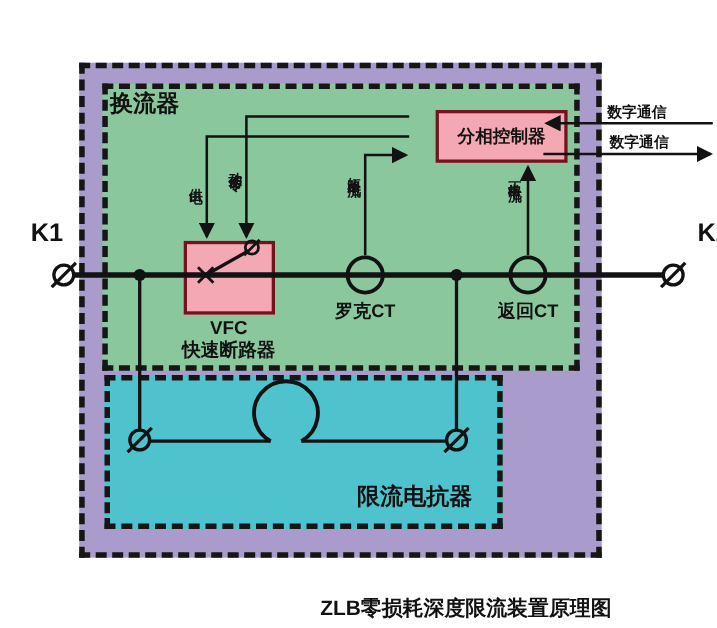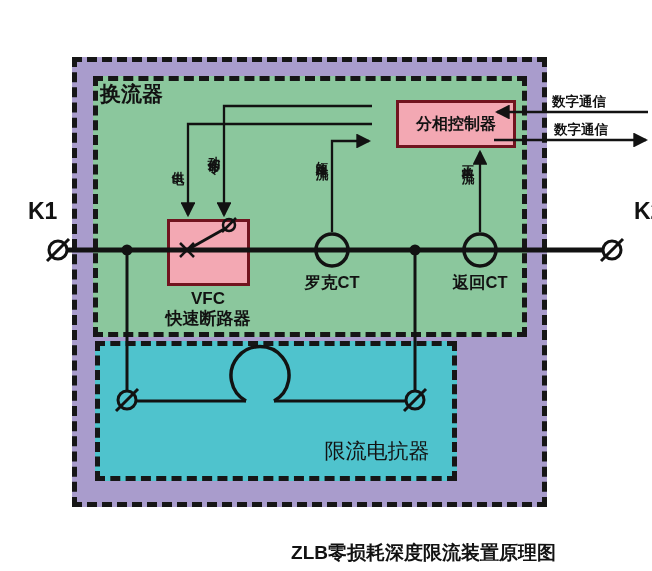--- a/index.html
+++ b/index.html
@@ -21,7 +21,7 @@
   
   .diagram-title{left:494px;top:8px;font-size:34px;font-weight:bold;letter-spacing:1px;}
   .converter-label{left:100px;top:80px;font-size:21px;font-weight:bold;}
-  .reactor-label{left:302px;top:437px;width:150px;text-align:center;font-size:21px;font-weight:normal;}
+  .reactor-label{left:302px;top:437px;width:150px;text-align:center;font-size:21px;font-weight:bold;}
   .k-label{font-size:23px;font-weight:bold;text-align:center;}
   .k1{left:28px;top:198px;}
   .k2{left:598px;top:198px;margin-left:36px;}

